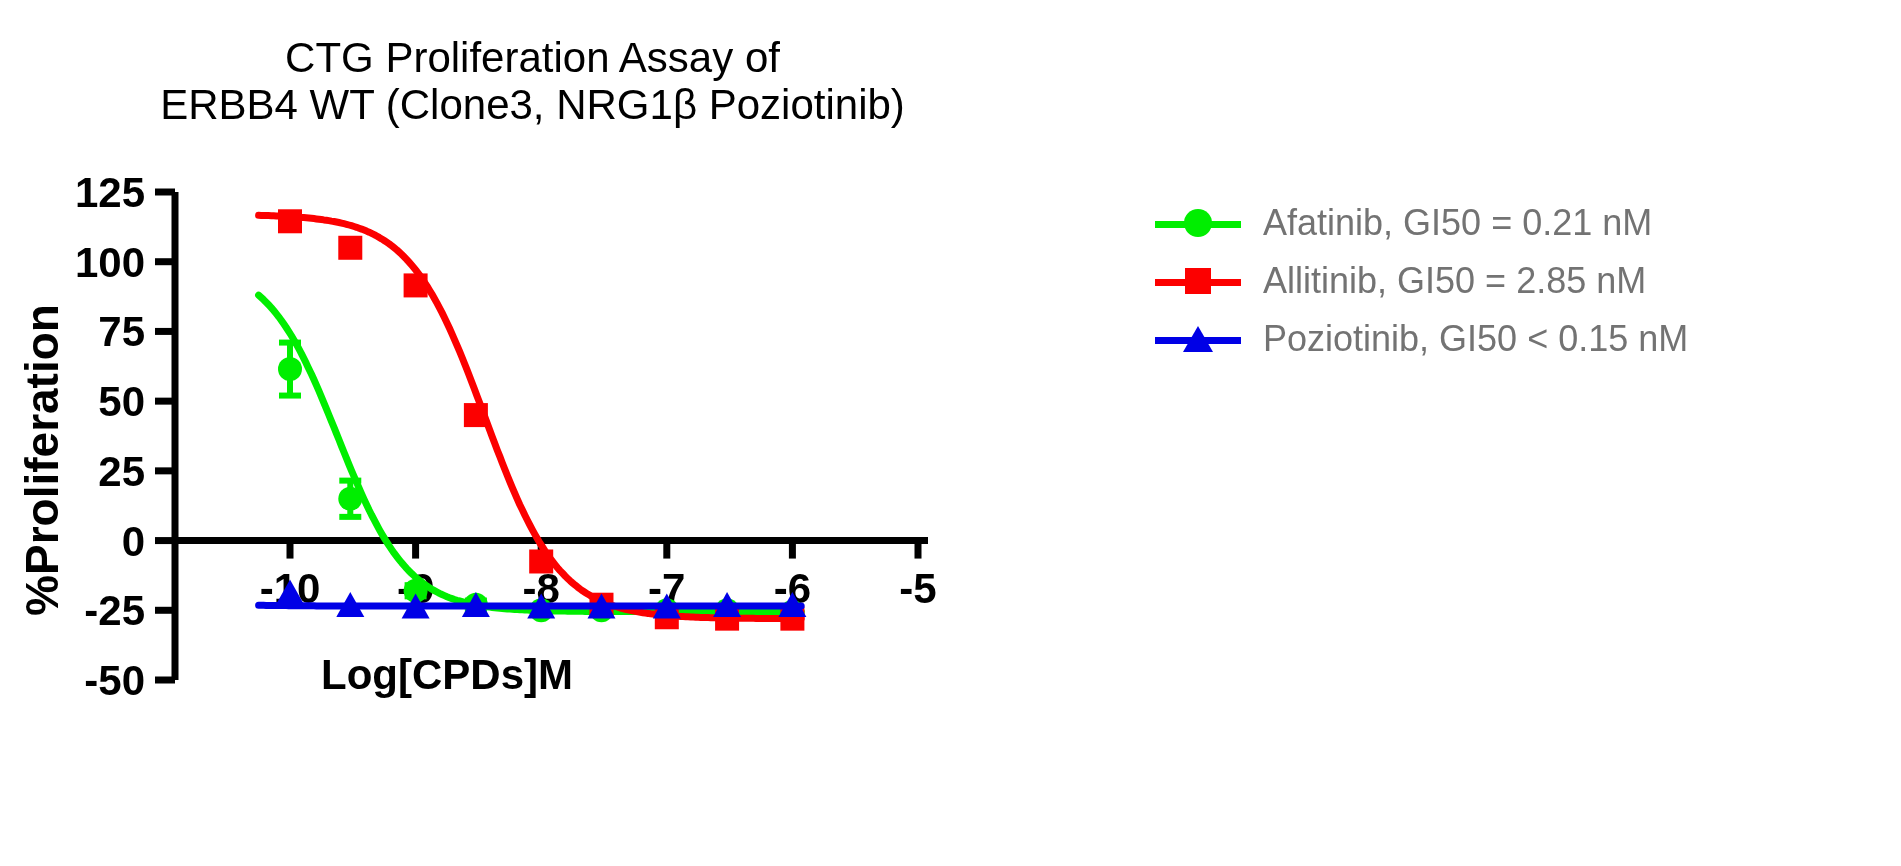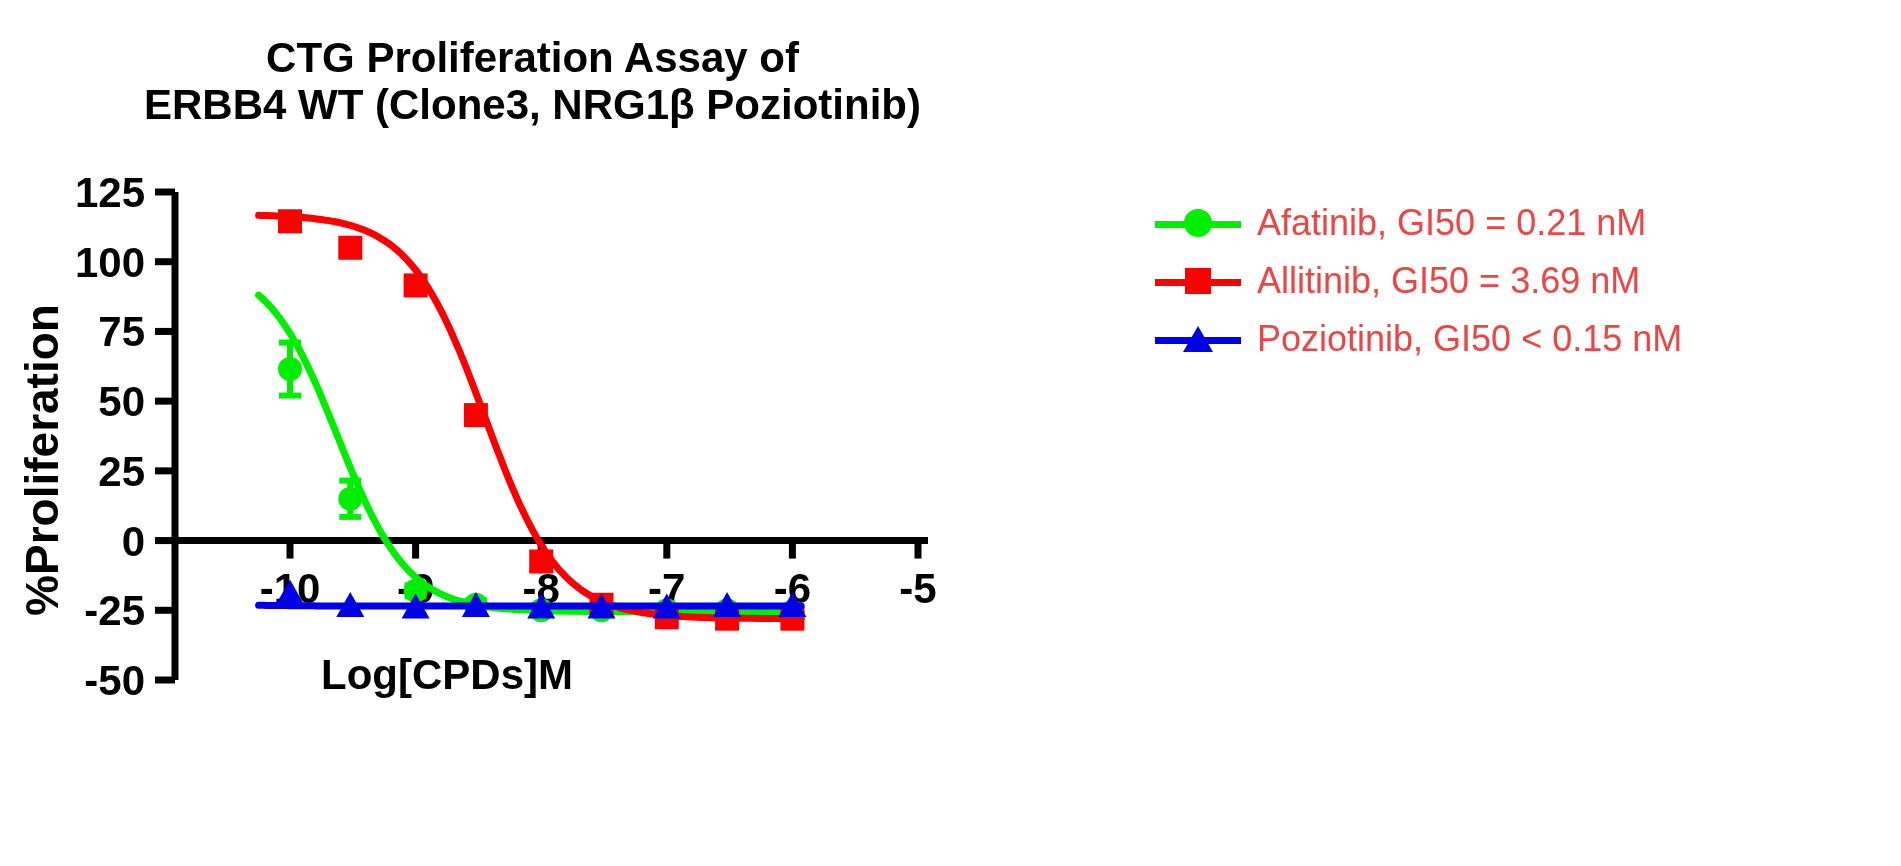--- a/index.html
+++ b/index.html
@@ -7,7 +7,7 @@
        font-family:"Liberation Sans","DejaVu Sans",sans-serif;color:#000;}
 
   #title{position:absolute;left:0;top:34px;width:1065px;text-align:center;
-         font-size:42px;font-weight:bold;line-height:1.12;letter-spacing:0px;}
+         font-size:42px;font-weight:normal;line-height:1.12;letter-spacing:0px;}
   #title .ln{display:block;white-space:pre;}
 
   #plot{position:absolute;left:0;top:170px;width:1150px;height:690px;}

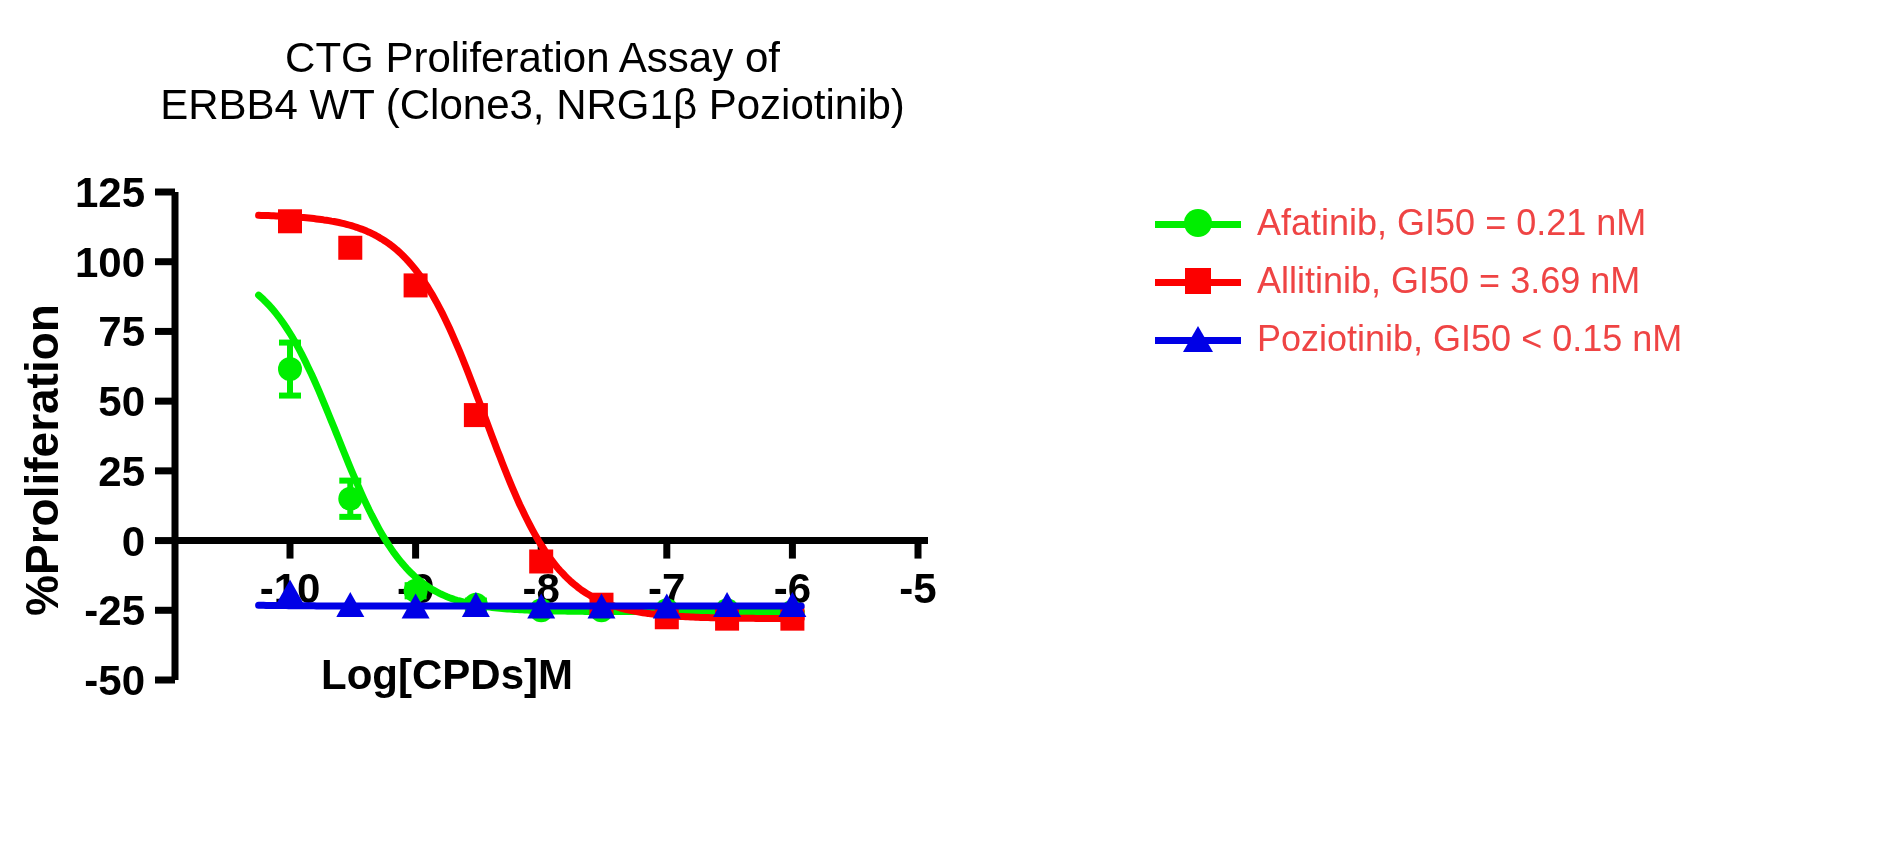--- a/index.html
+++ b/index.html
@@ -22,7 +22,7 @@
   .mk.circle{width:28px;height:28px;border-radius:50%;}
   .mk.square{width:26px;height:26px;}
   .mk.tri{width:0;height:0;border-left:15px solid transparent;border-right:15px solid transparent;}
-  .legend-label{font-size:36px;margin-left:16px;white-space:pre;color:#ef4444;}
+  .legend-label{font-size:36px;margin-left:22px;white-space:pre;color:#737373;}
 </style>
 </head>
 <body>

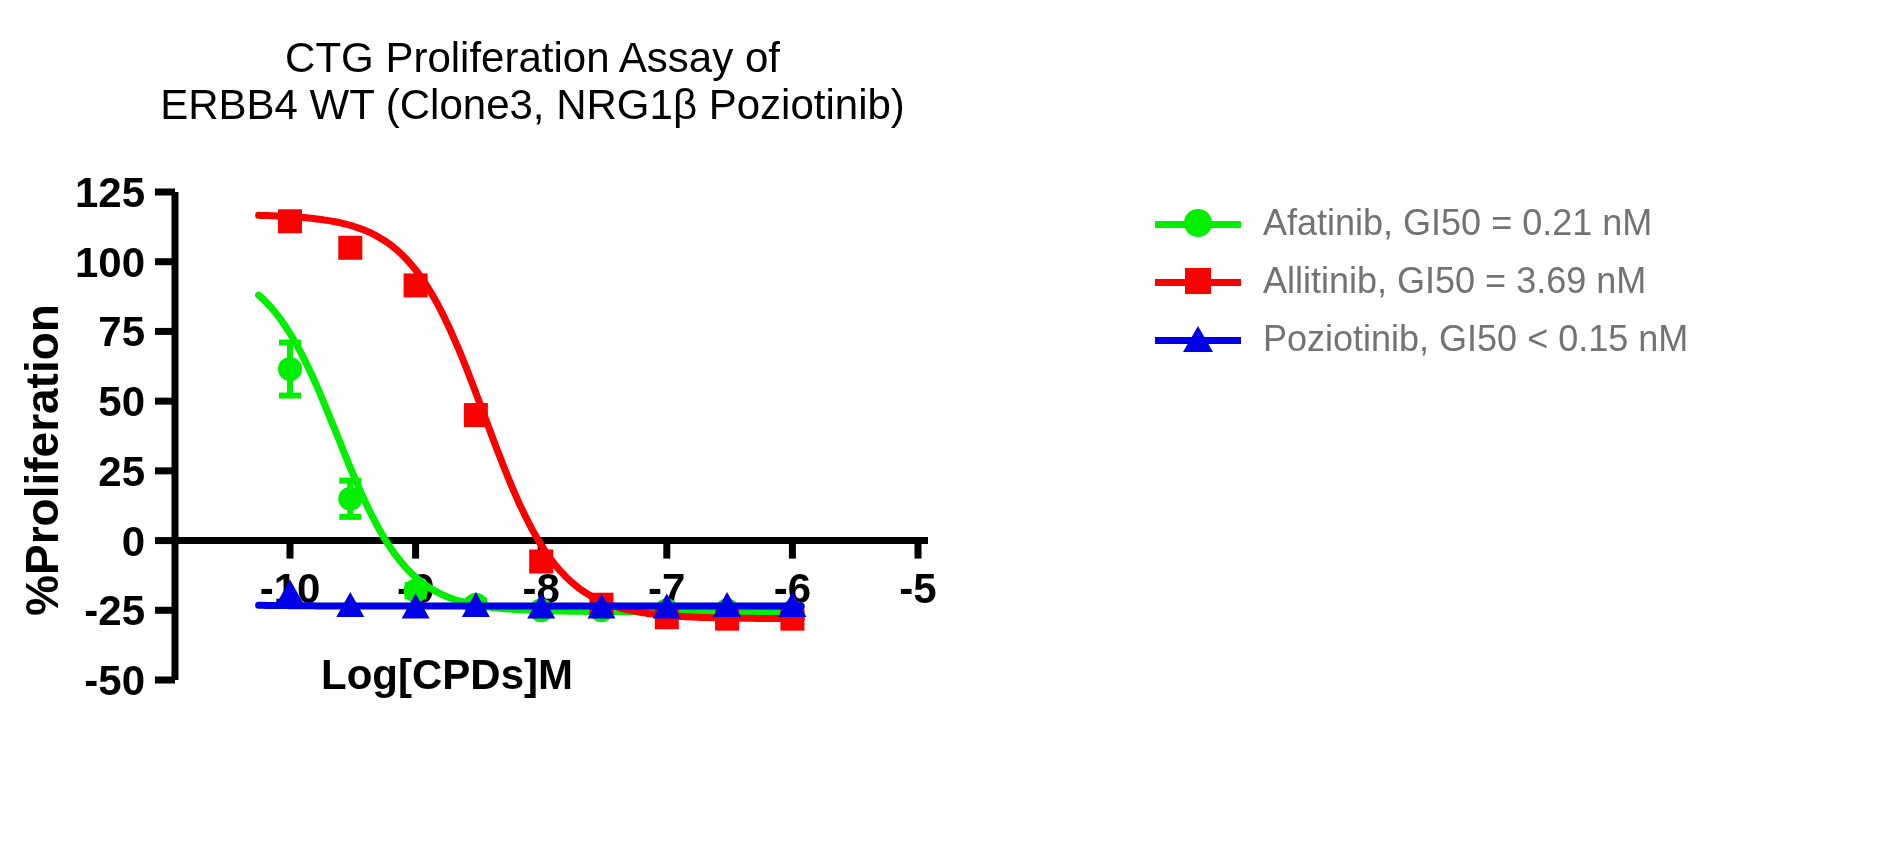--- a/index.html
+++ b/index.html
@@ -157,7 +157,7 @@
       <span class="bar" style="background:#fc0000"></span>
       <span class="mk square" style="background:#fc0000"></span>
     </span>
-    <span class="legend-label">Allitinib, GI50 = 3.69 nM</span>
+    <span class="legend-label">Allitinib, GI50 = 2.85 nM</span>
   </div>
   <div class="legend-row">
     <span class="legend-key">

